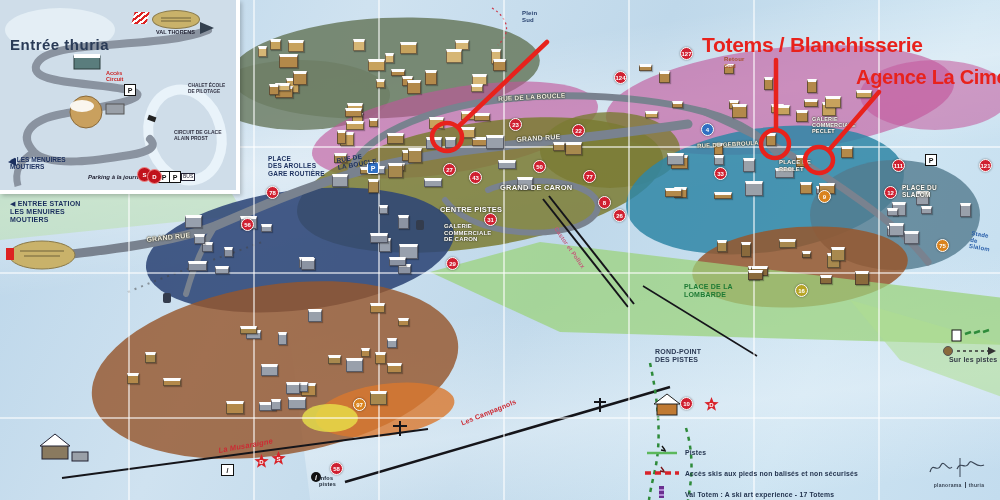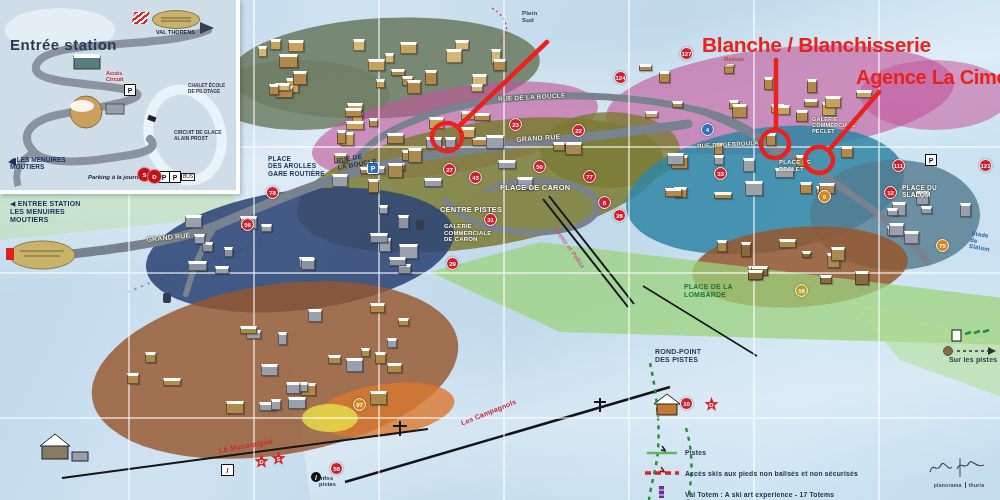--- a/index.html
+++ b/index.html
@@ -389,7 +389,7 @@
       <rect x="148" y="116" width="8" height="5" fill="#222" transform="rotate(20 152 118)"></rect>
       <polygon points="8,158 16,162 8,166" fill="#1b2f5e" transform="rotate(180 12 162)"></polygon>
     </svg>
-    <div class="ins-lbl" id="inset-title">Entrée station</div>
+    <div class="ins-lbl" id="inset-title">Entrée thuria</div>
     <div id="hatch"></div>
     <div id="vt-sign">
         <i></i>

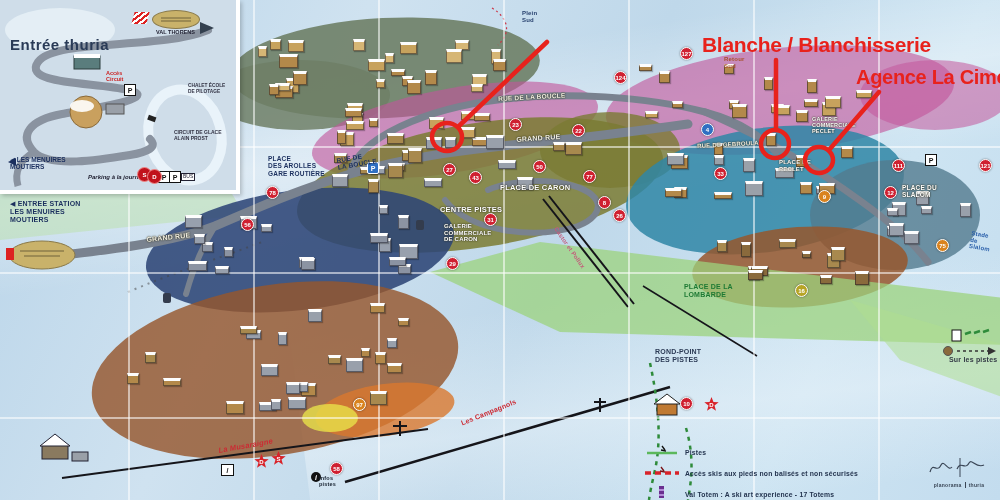--- a/index.html
+++ b/index.html
@@ -453,7 +453,7 @@
     <line x1="879" y1="92" x2="829" y2="150" stroke="#e8221c" stroke-width="4.5" stroke-linecap="round"></line>
     <ellipse cx="819" cy="160" rx="14" ry="13" fill="none" stroke="#e8221c" stroke-width="4.5"></ellipse>
   </svg>
-  <div class="anno" style="left: 702px; top: 33px; font-size: 21px; color: rgb(232, 34, 28);">Blanche / Blanchisserie</div>
+  <div class="anno" style="left: 702px; top: 33px; font-size: 21px; color: rgb(232, 34, 28);">Totems / Blanchisserie</div>
   <div class="anno" style="left: 856px; top: 66px; font-size: 20px; color: rgb(232, 34, 28);">Agence La Cime</div>
 
   <div id="credit">

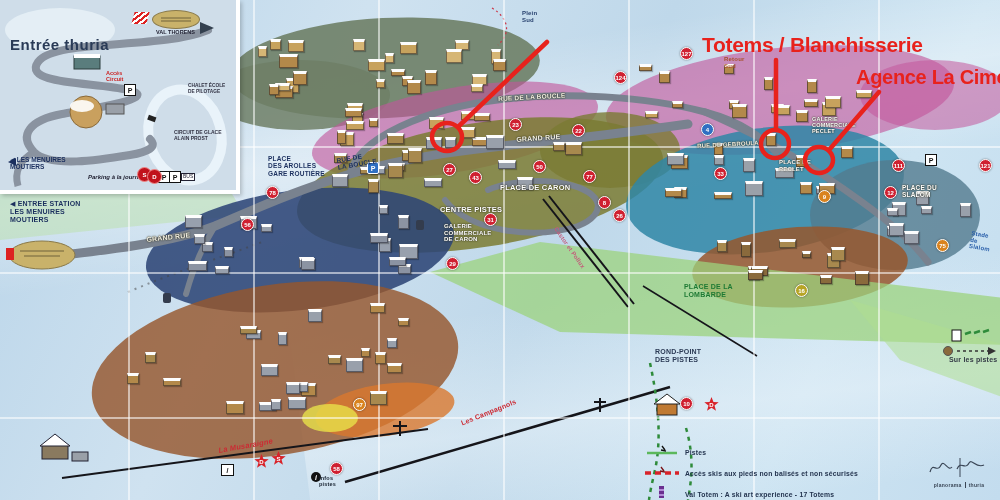--- a/index.html
+++ b/index.html
@@ -348,7 +348,7 @@
       <span class="lbl shadow" style="left: 444px; top: 223px; font-size: 6px; color: rgb(255, 255, 255); font-weight: 700;">GALERIE
 COMMERCIALE
 DE CARON</span>
-      <span class="lbl shadow" style="left: 500px; top: 184px; font-size: 7.5px; color: rgb(255, 255, 255); font-weight: 700;">PLACE DE CARON</span>
+      <span class="lbl shadow" style="left: 500px; top: 184px; font-size: 7.5px; color: rgb(255, 255, 255); font-weight: 700;">GRAND DE CARON</span>
       <span class="lbl shadow" style="left: 697px; top: 143px; font-size: 6px; color: rgb(242, 240, 228); transform: rotate(-3deg); font-weight: 700;">RUE DE GEBROULAZ</span>
       <span class="lbl shadow" style="left: 812px; top: 116px; font-size: 5.5px; color: rgb(255, 255, 255); font-weight: 700;">GALERIE
 COMMERCIALE

